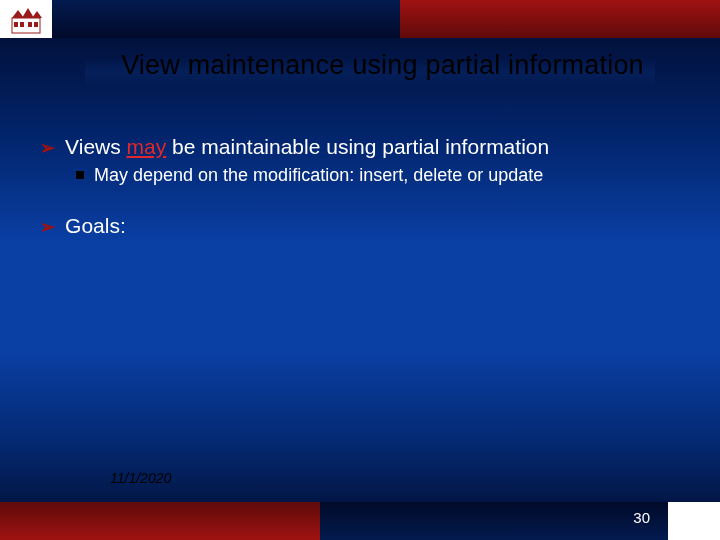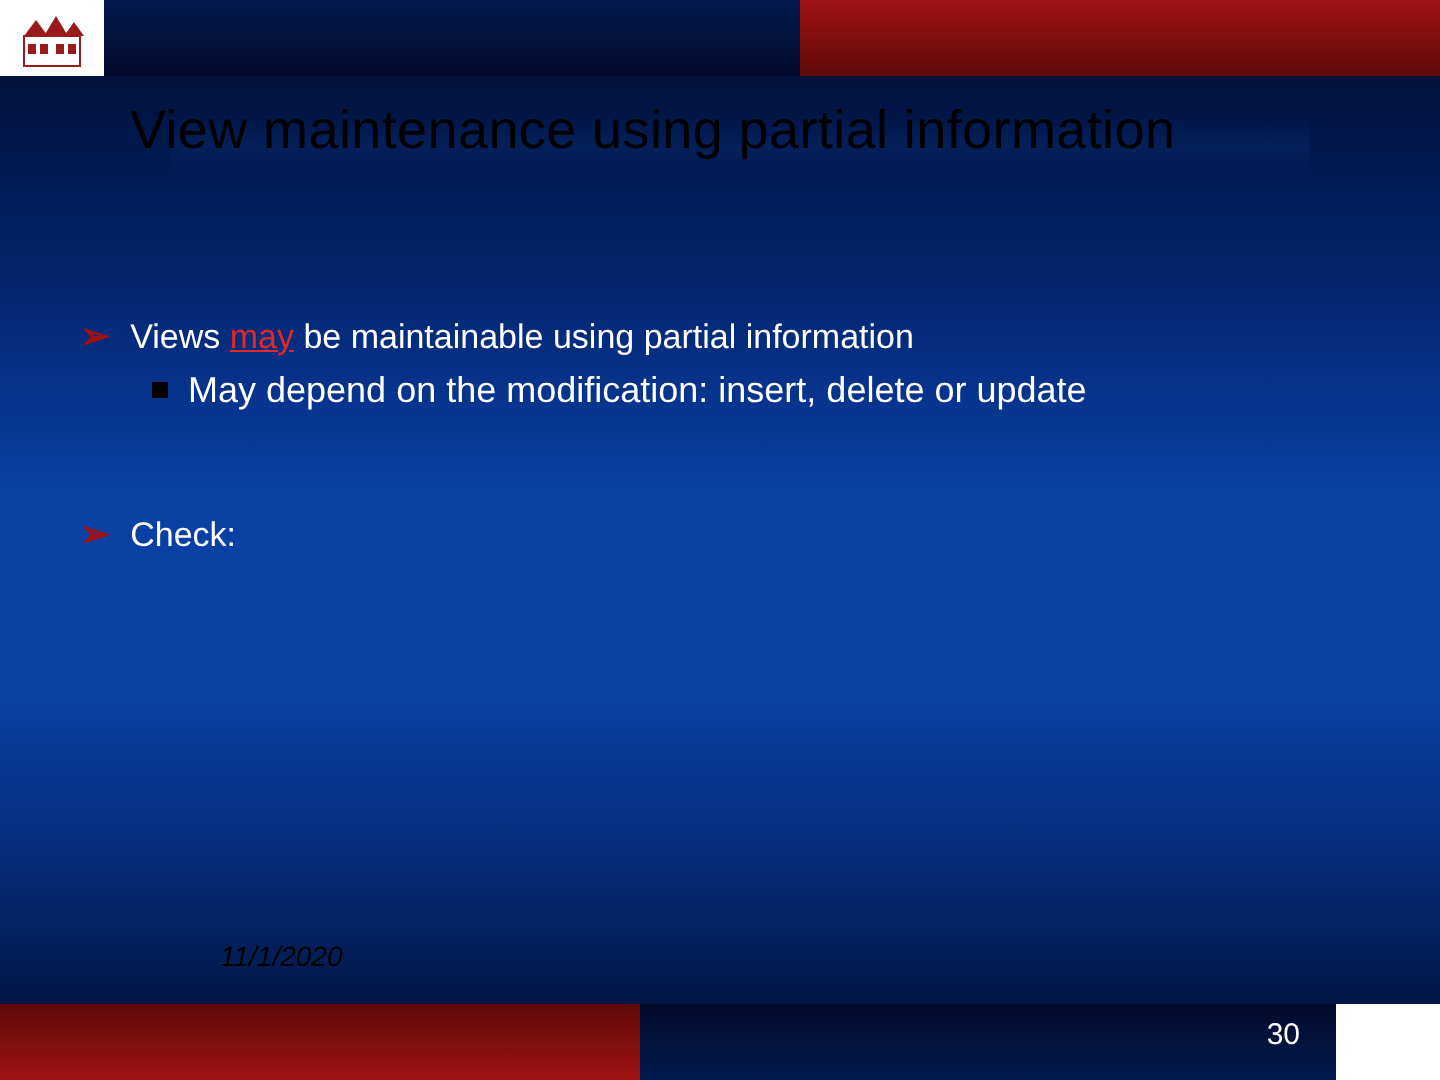--- a/index.html
+++ b/index.html
@@ -64,6 +64,7 @@
     left: 65px;
     right: 20px;
     height: 50px;
+    text-align: center;
   }
   .title-underlay {
     position: absolute;

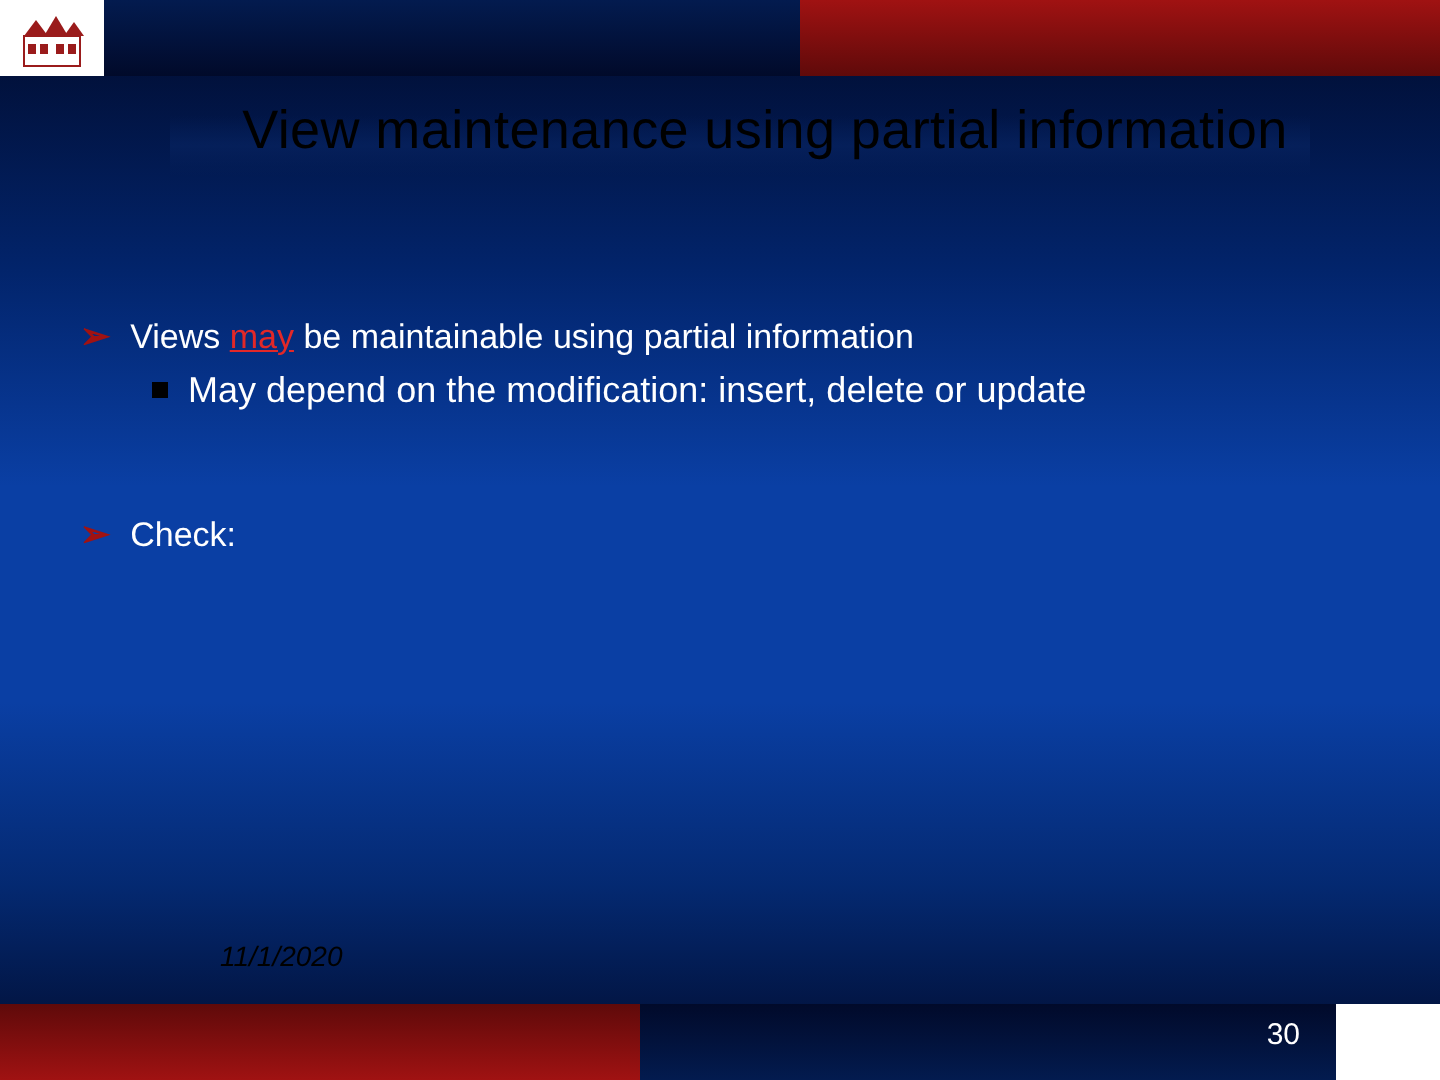--- a/index.html
+++ b/index.html
@@ -104,8 +104,7 @@
     line-height: 22px;
   }
   .lvl1-row .txt {
-    font-size: 17px;
-    margin-top: 24px;
+    font-size: 21px;
   }
   .emph {
     color: #e22828;

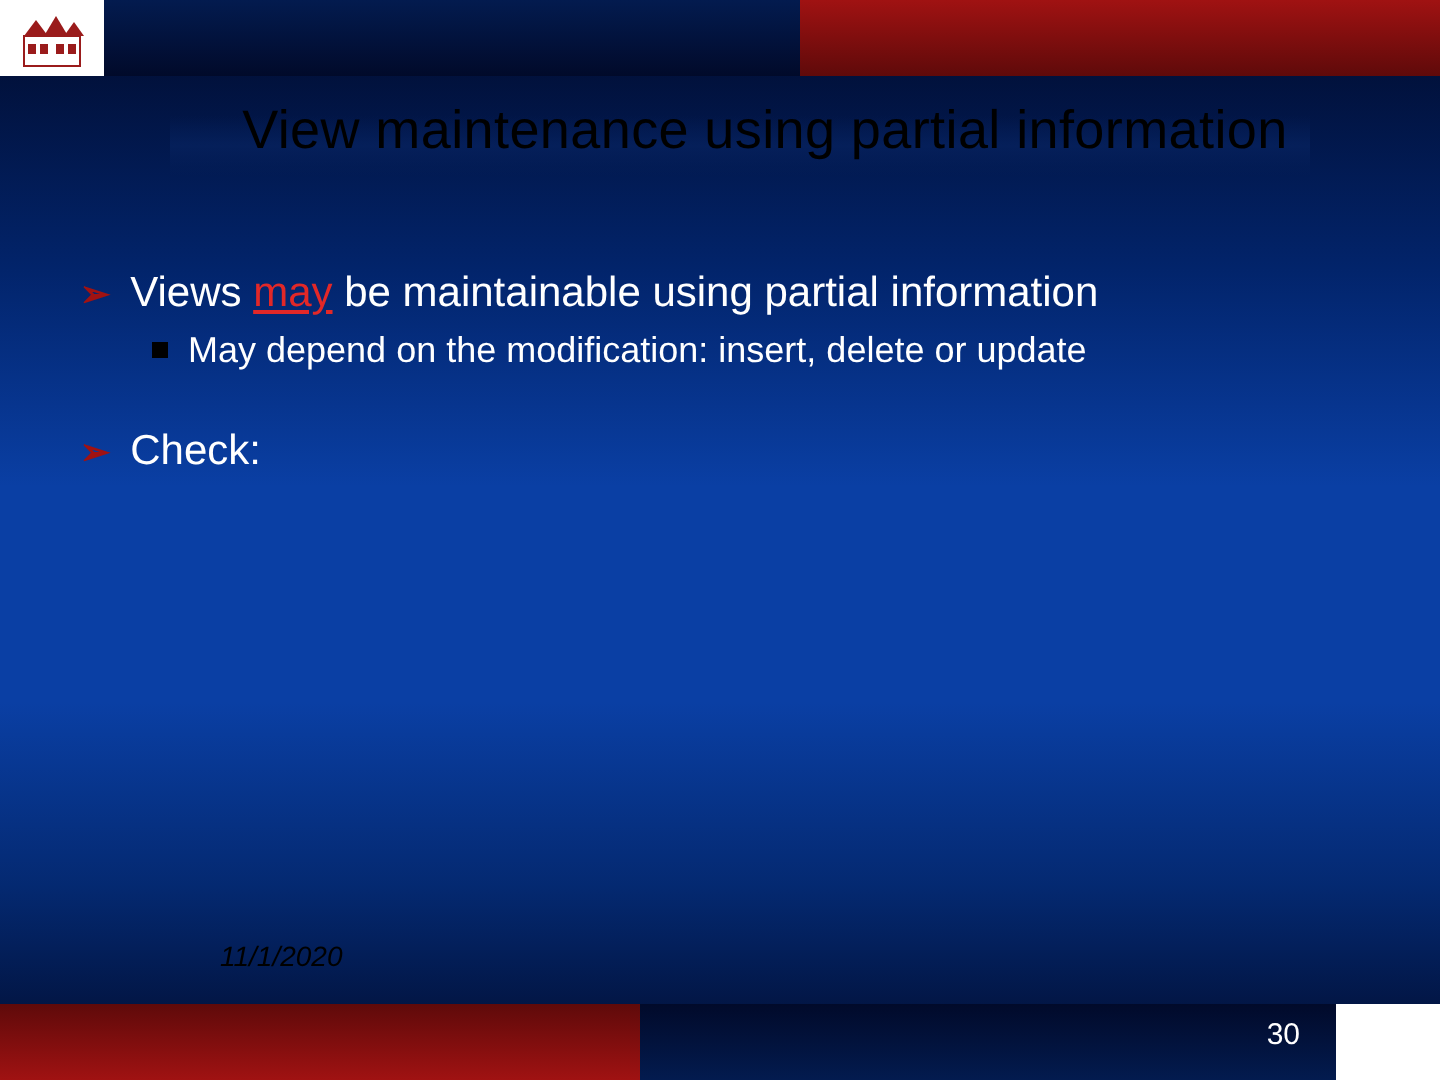--- a/index.html
+++ b/index.html
@@ -218,7 +218,7 @@
     <div class="lvl1">
       <div class="lvl1-row">
         <span class="arrow">➢</span>
-        <span class="txt">Check:</span>
+        <span class="txt">Goals:</span>
       </div>
     </div>
 

